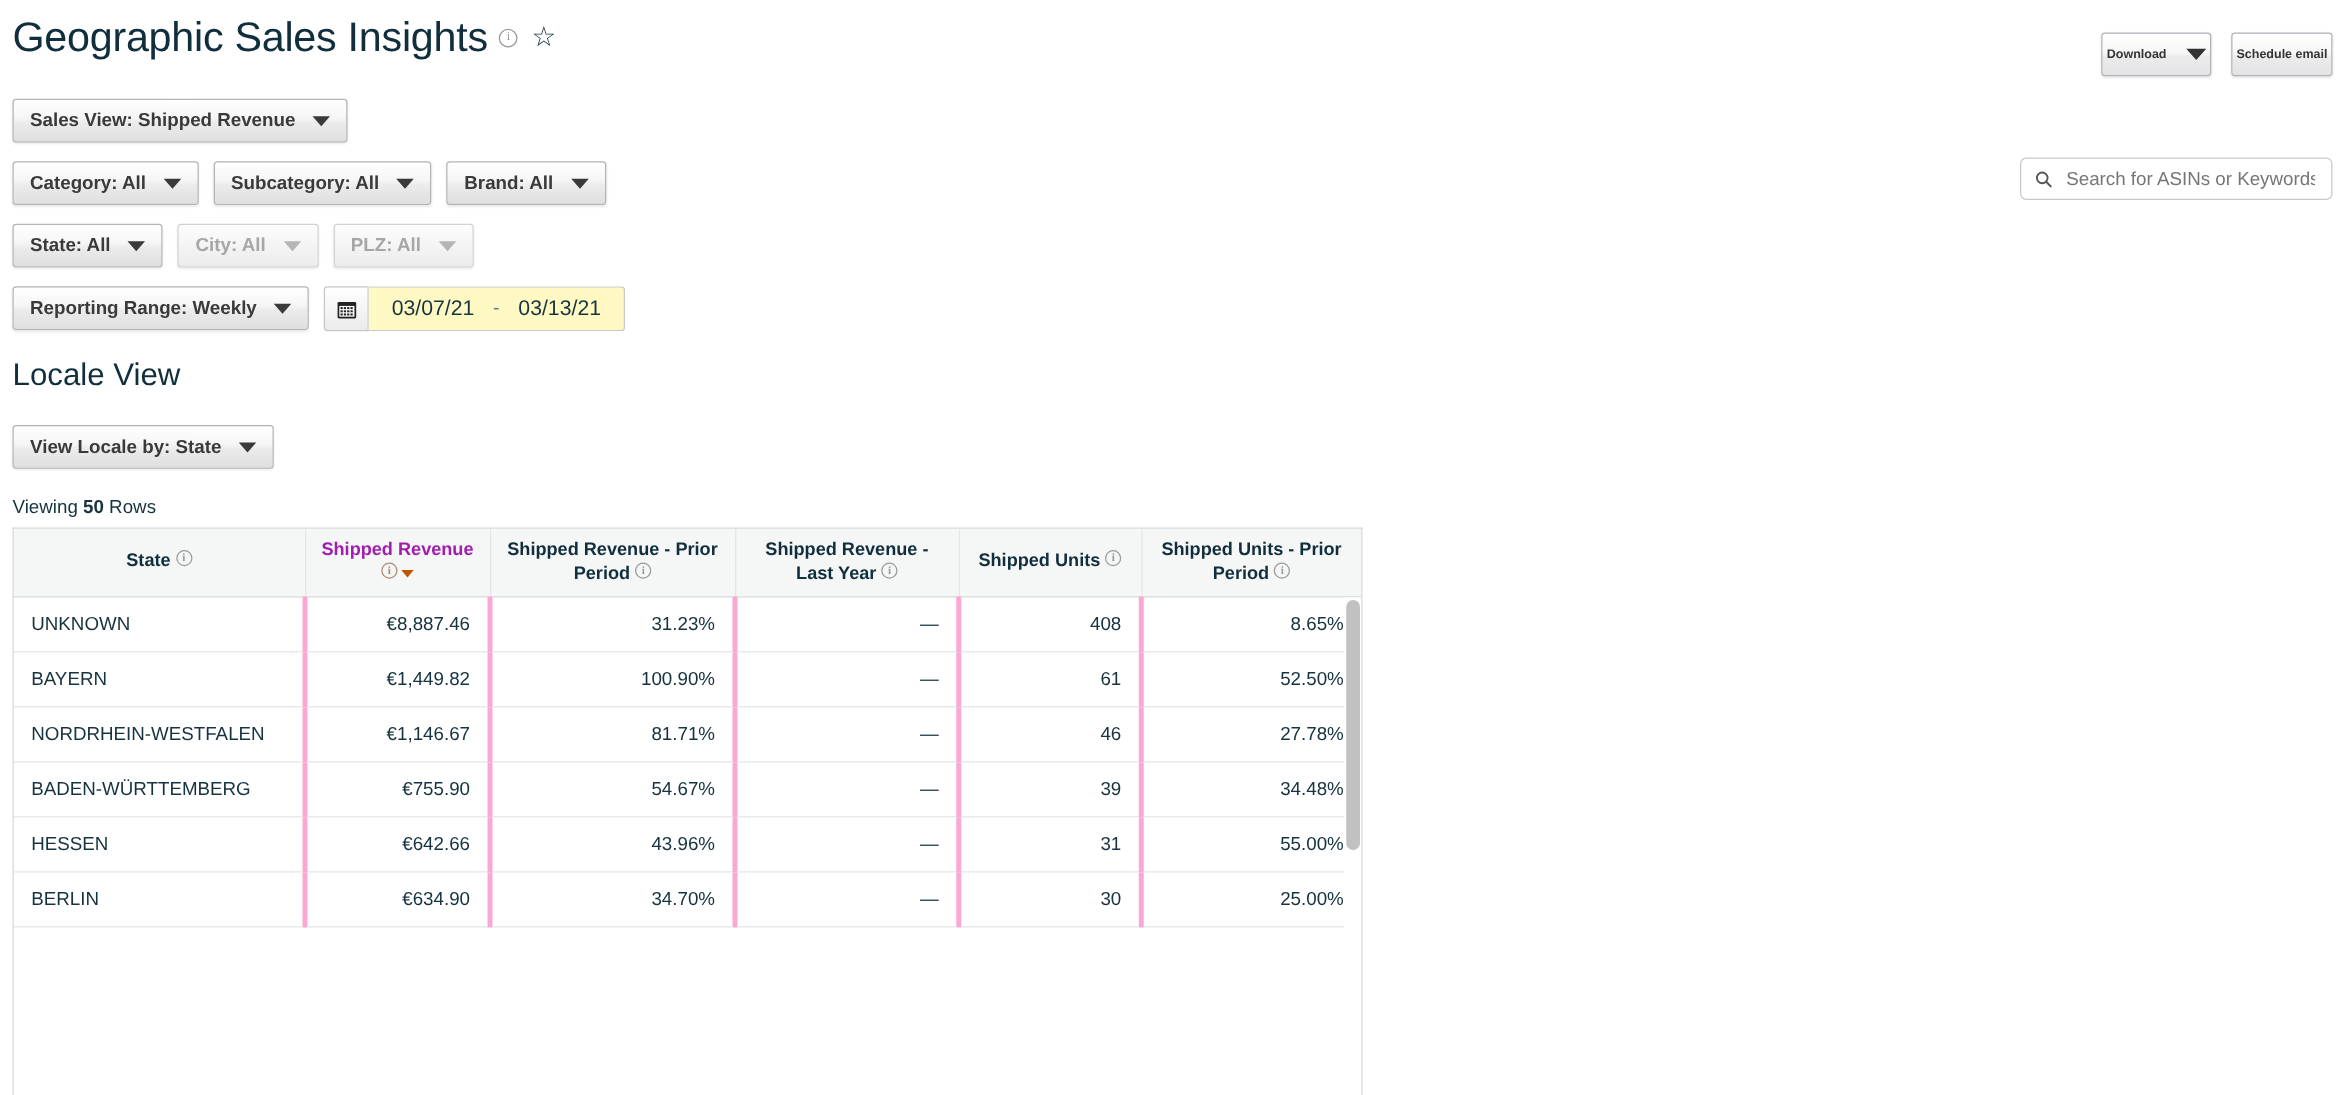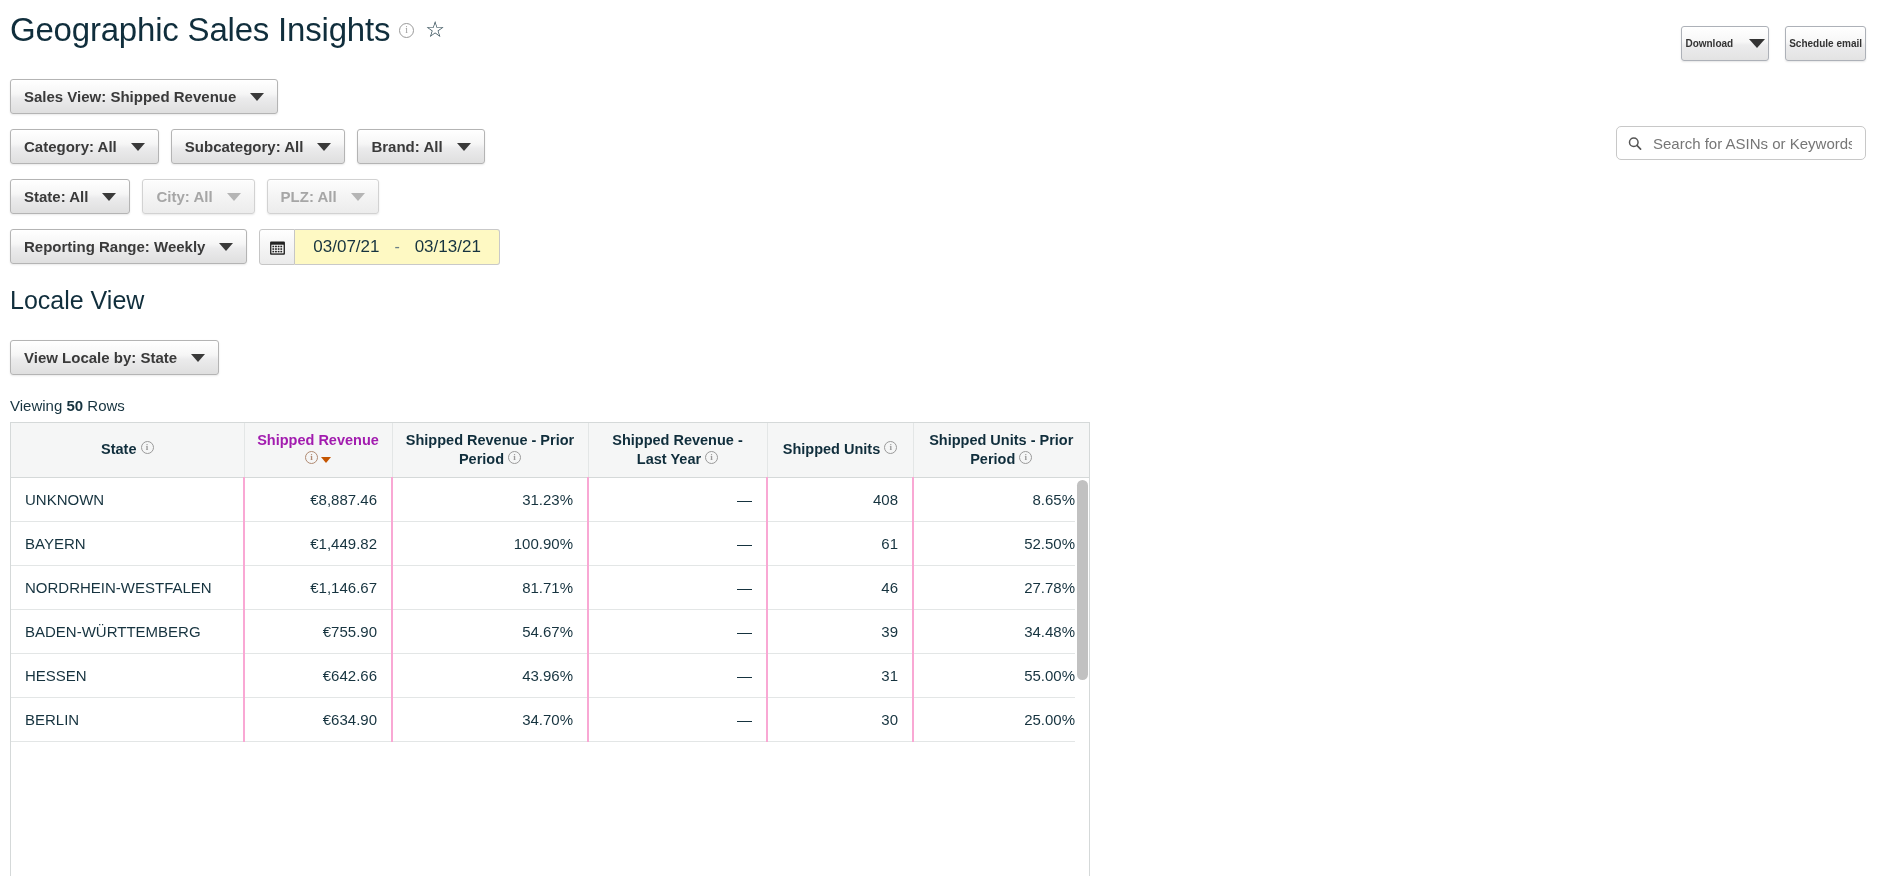--- a/index.html
+++ b/index.html
@@ -158,7 +158,7 @@
   .sorted .info-circle::before { color: #b08a72; }
 
   table.grid td {
-    border-right: 2px solid #f9a8d4;
+    border-right: 4px solid #f9a8d4;
     border-bottom: 1px solid #e3e6e6;
     height: 44px; padding: 0 14px;
     font-size: 15px; color: #16333f; vertical-align: middle;

